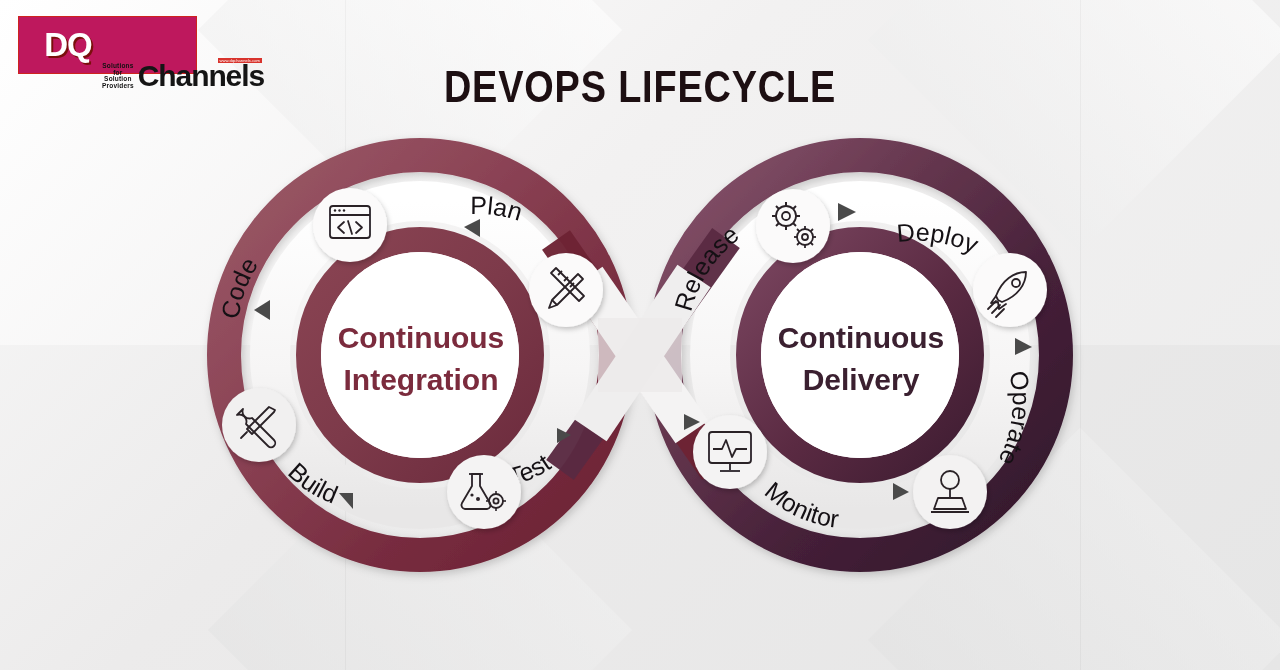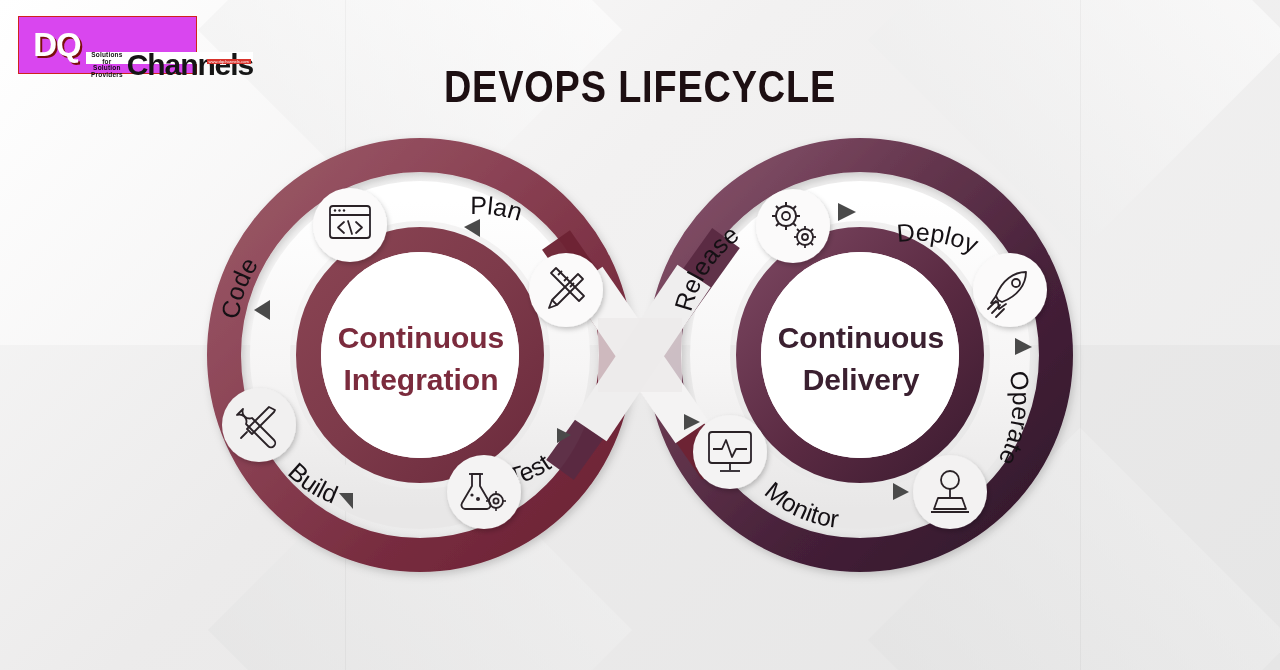--- a/index.html
+++ b/index.html
@@ -22,8 +22,8 @@
 
   
   .logo{position:absolute;left:18px;top:16px;width:179px;height:58px;
-        background:#d946ef;border:1px solid #cf231e;box-sizing:border-box;
-        padding:9px;display:flex;}
+        background:#be185d;border:1px solid #cf231e;box-sizing:border-box;
+        padding:20px;display:flex;}
   .logo-inner{flex:1;display:flex;align-items:stretch;}
   .logo-dq{width:58px;display:flex;align-items:center;justify-content:center;
            color:#ffffff;font-weight:bold;font-size:33px;letter-spacing:-1px;

